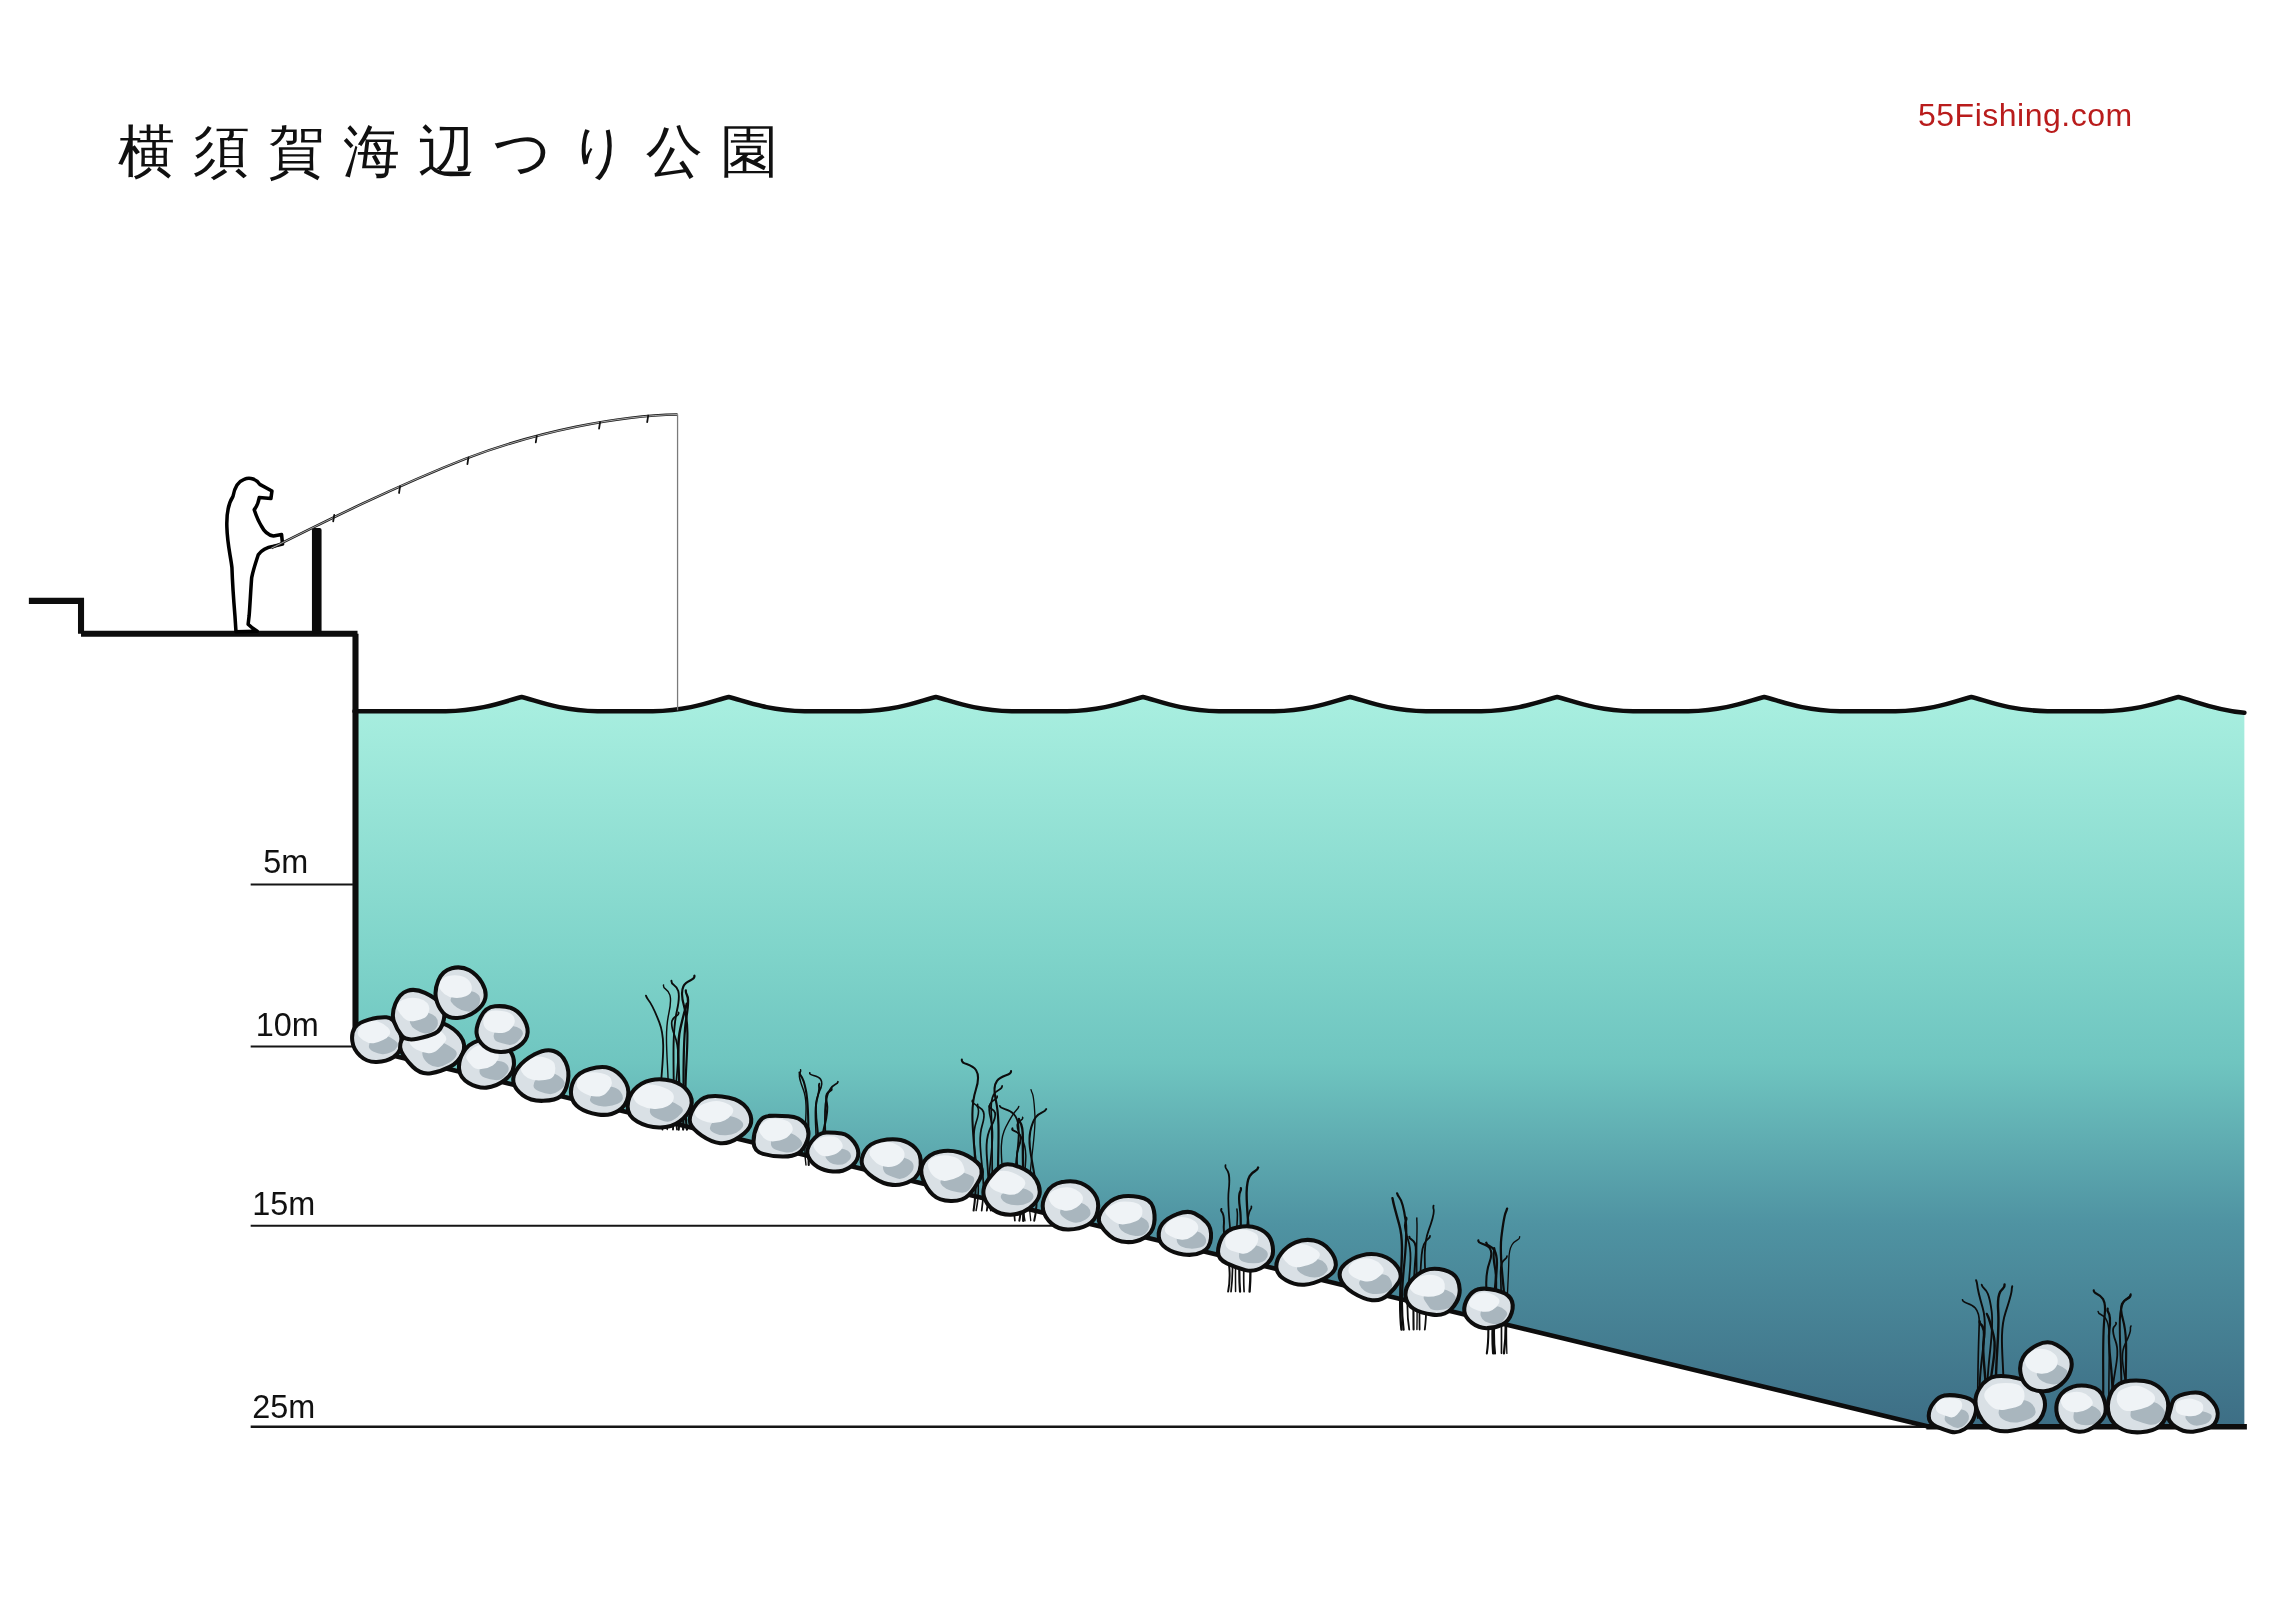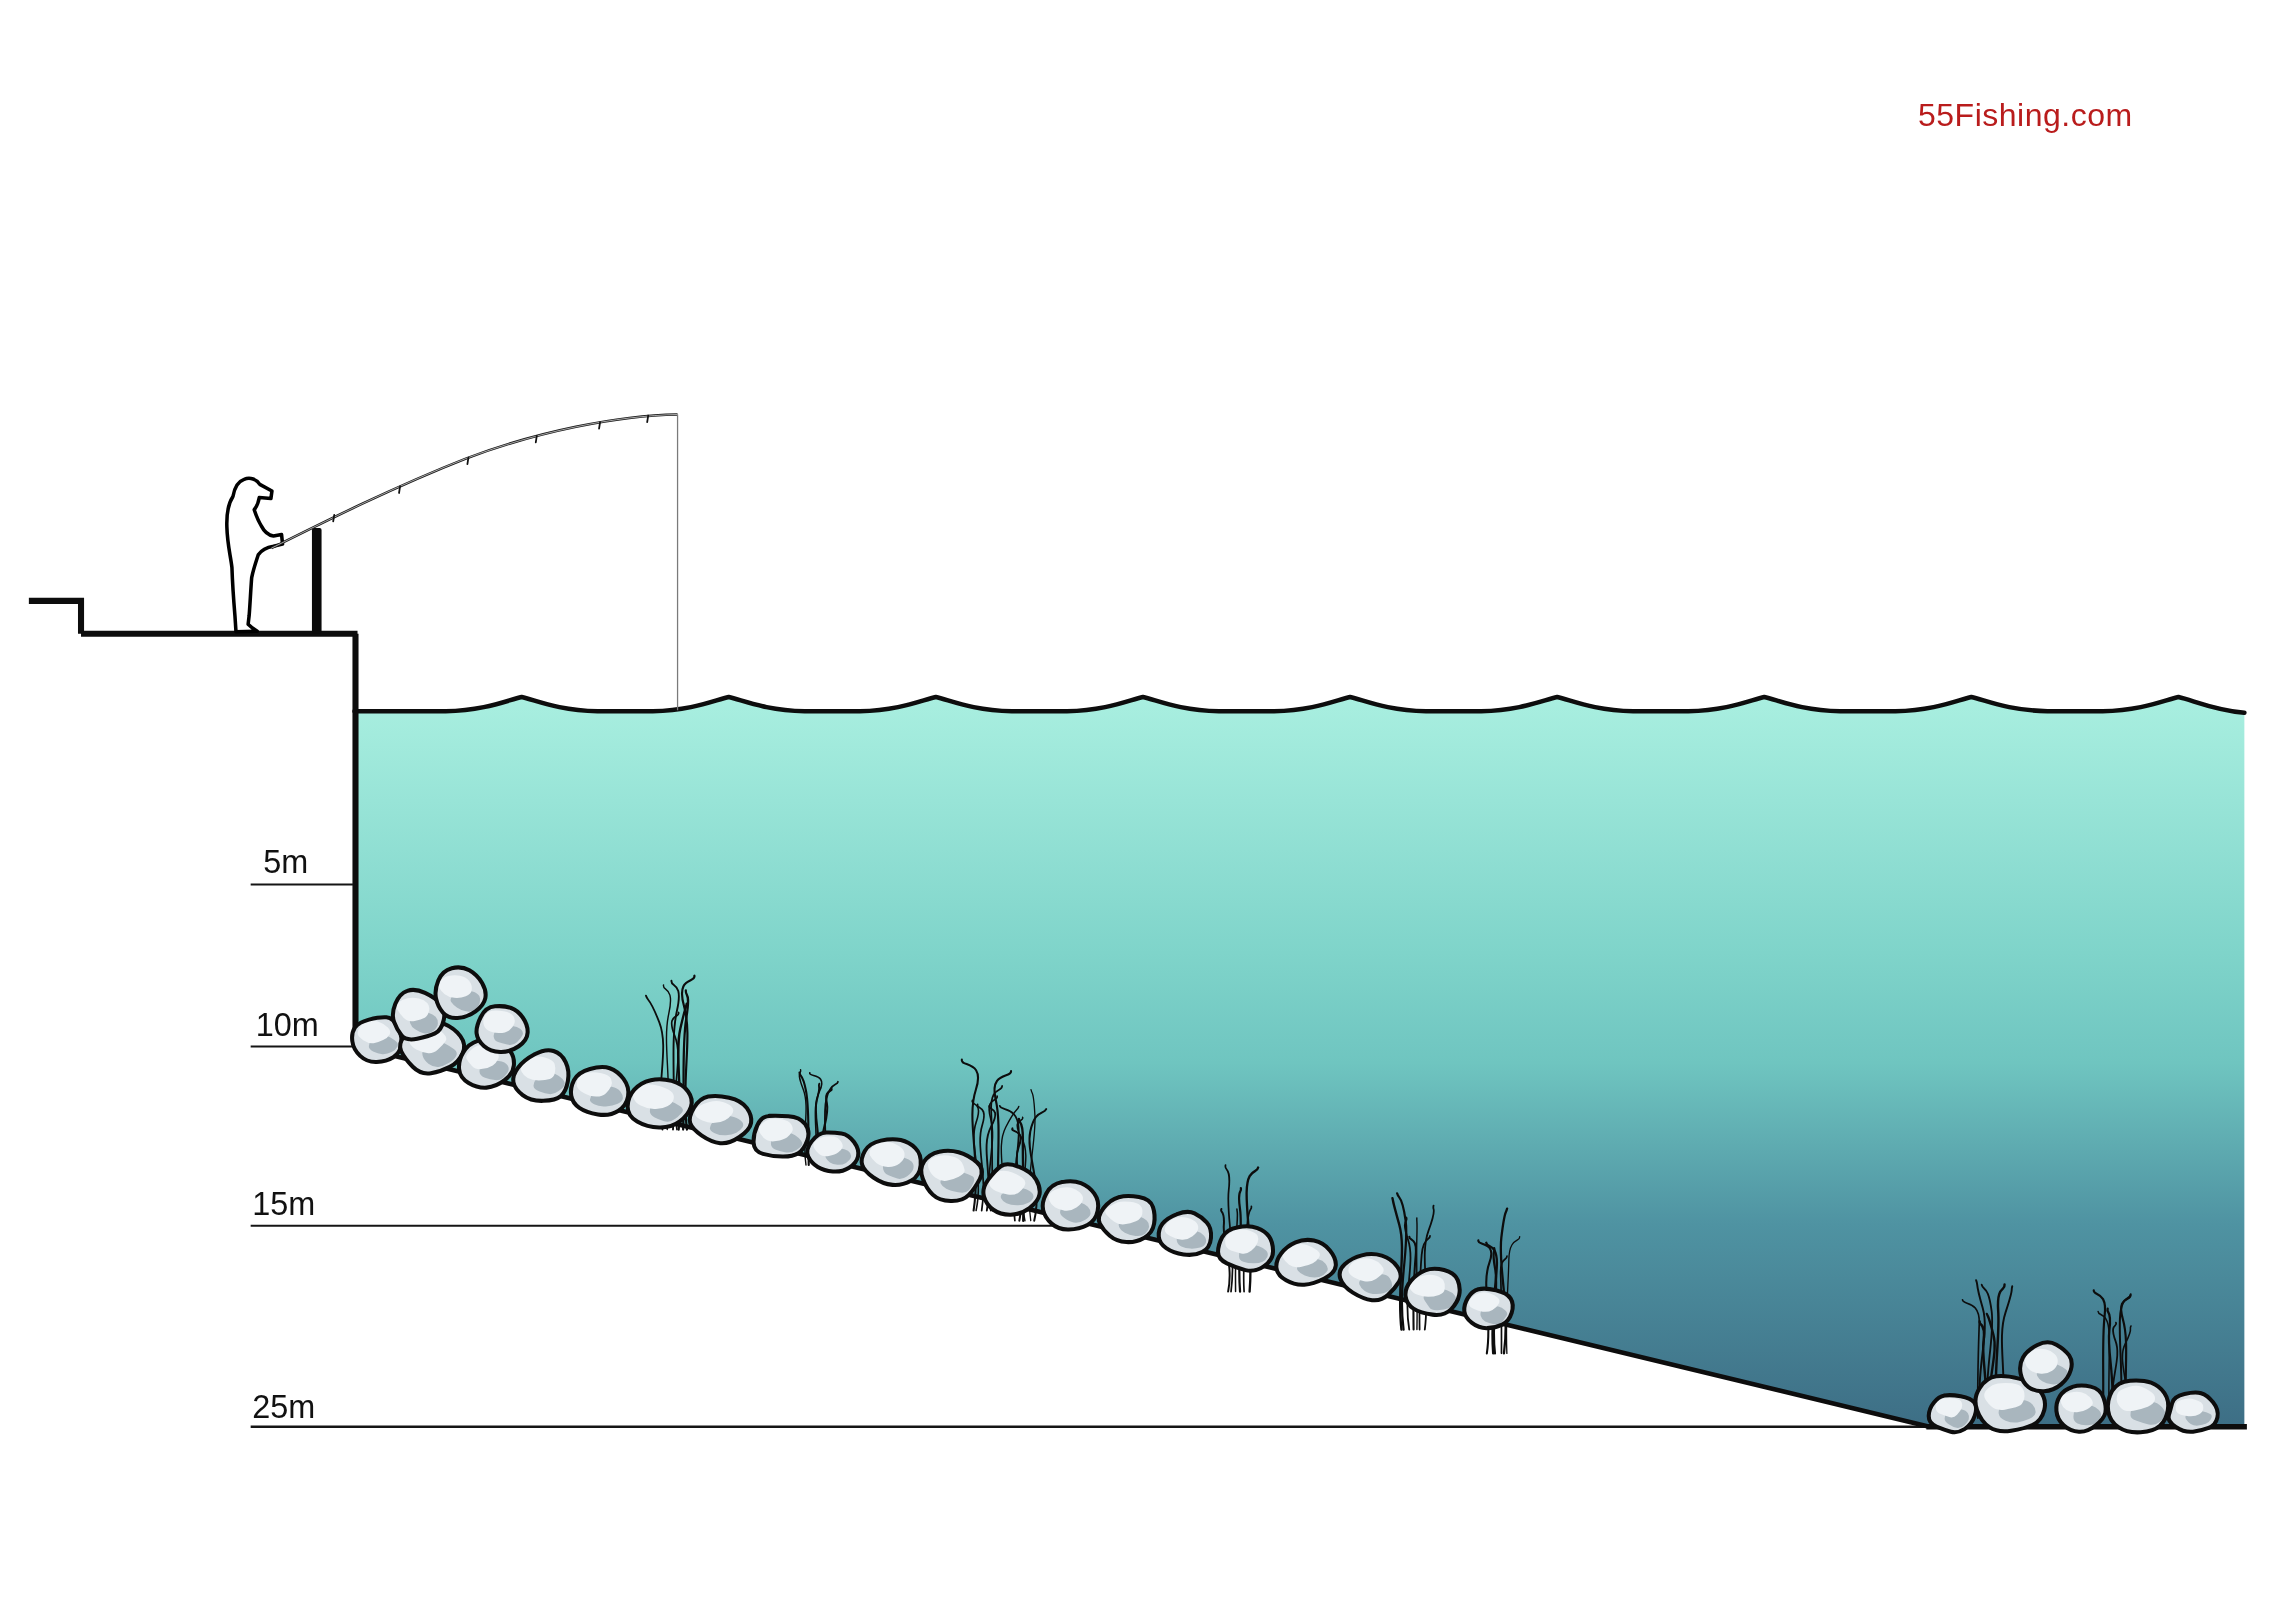--- a/index.html
+++ b/index.html
@@ -338,6 +338,7 @@
       </g>
   </svg>
 
+  <div class="title">横須賀海辺つり公園</div>
   <div class="brand">55Fishing.com</div>
 </div>
 

